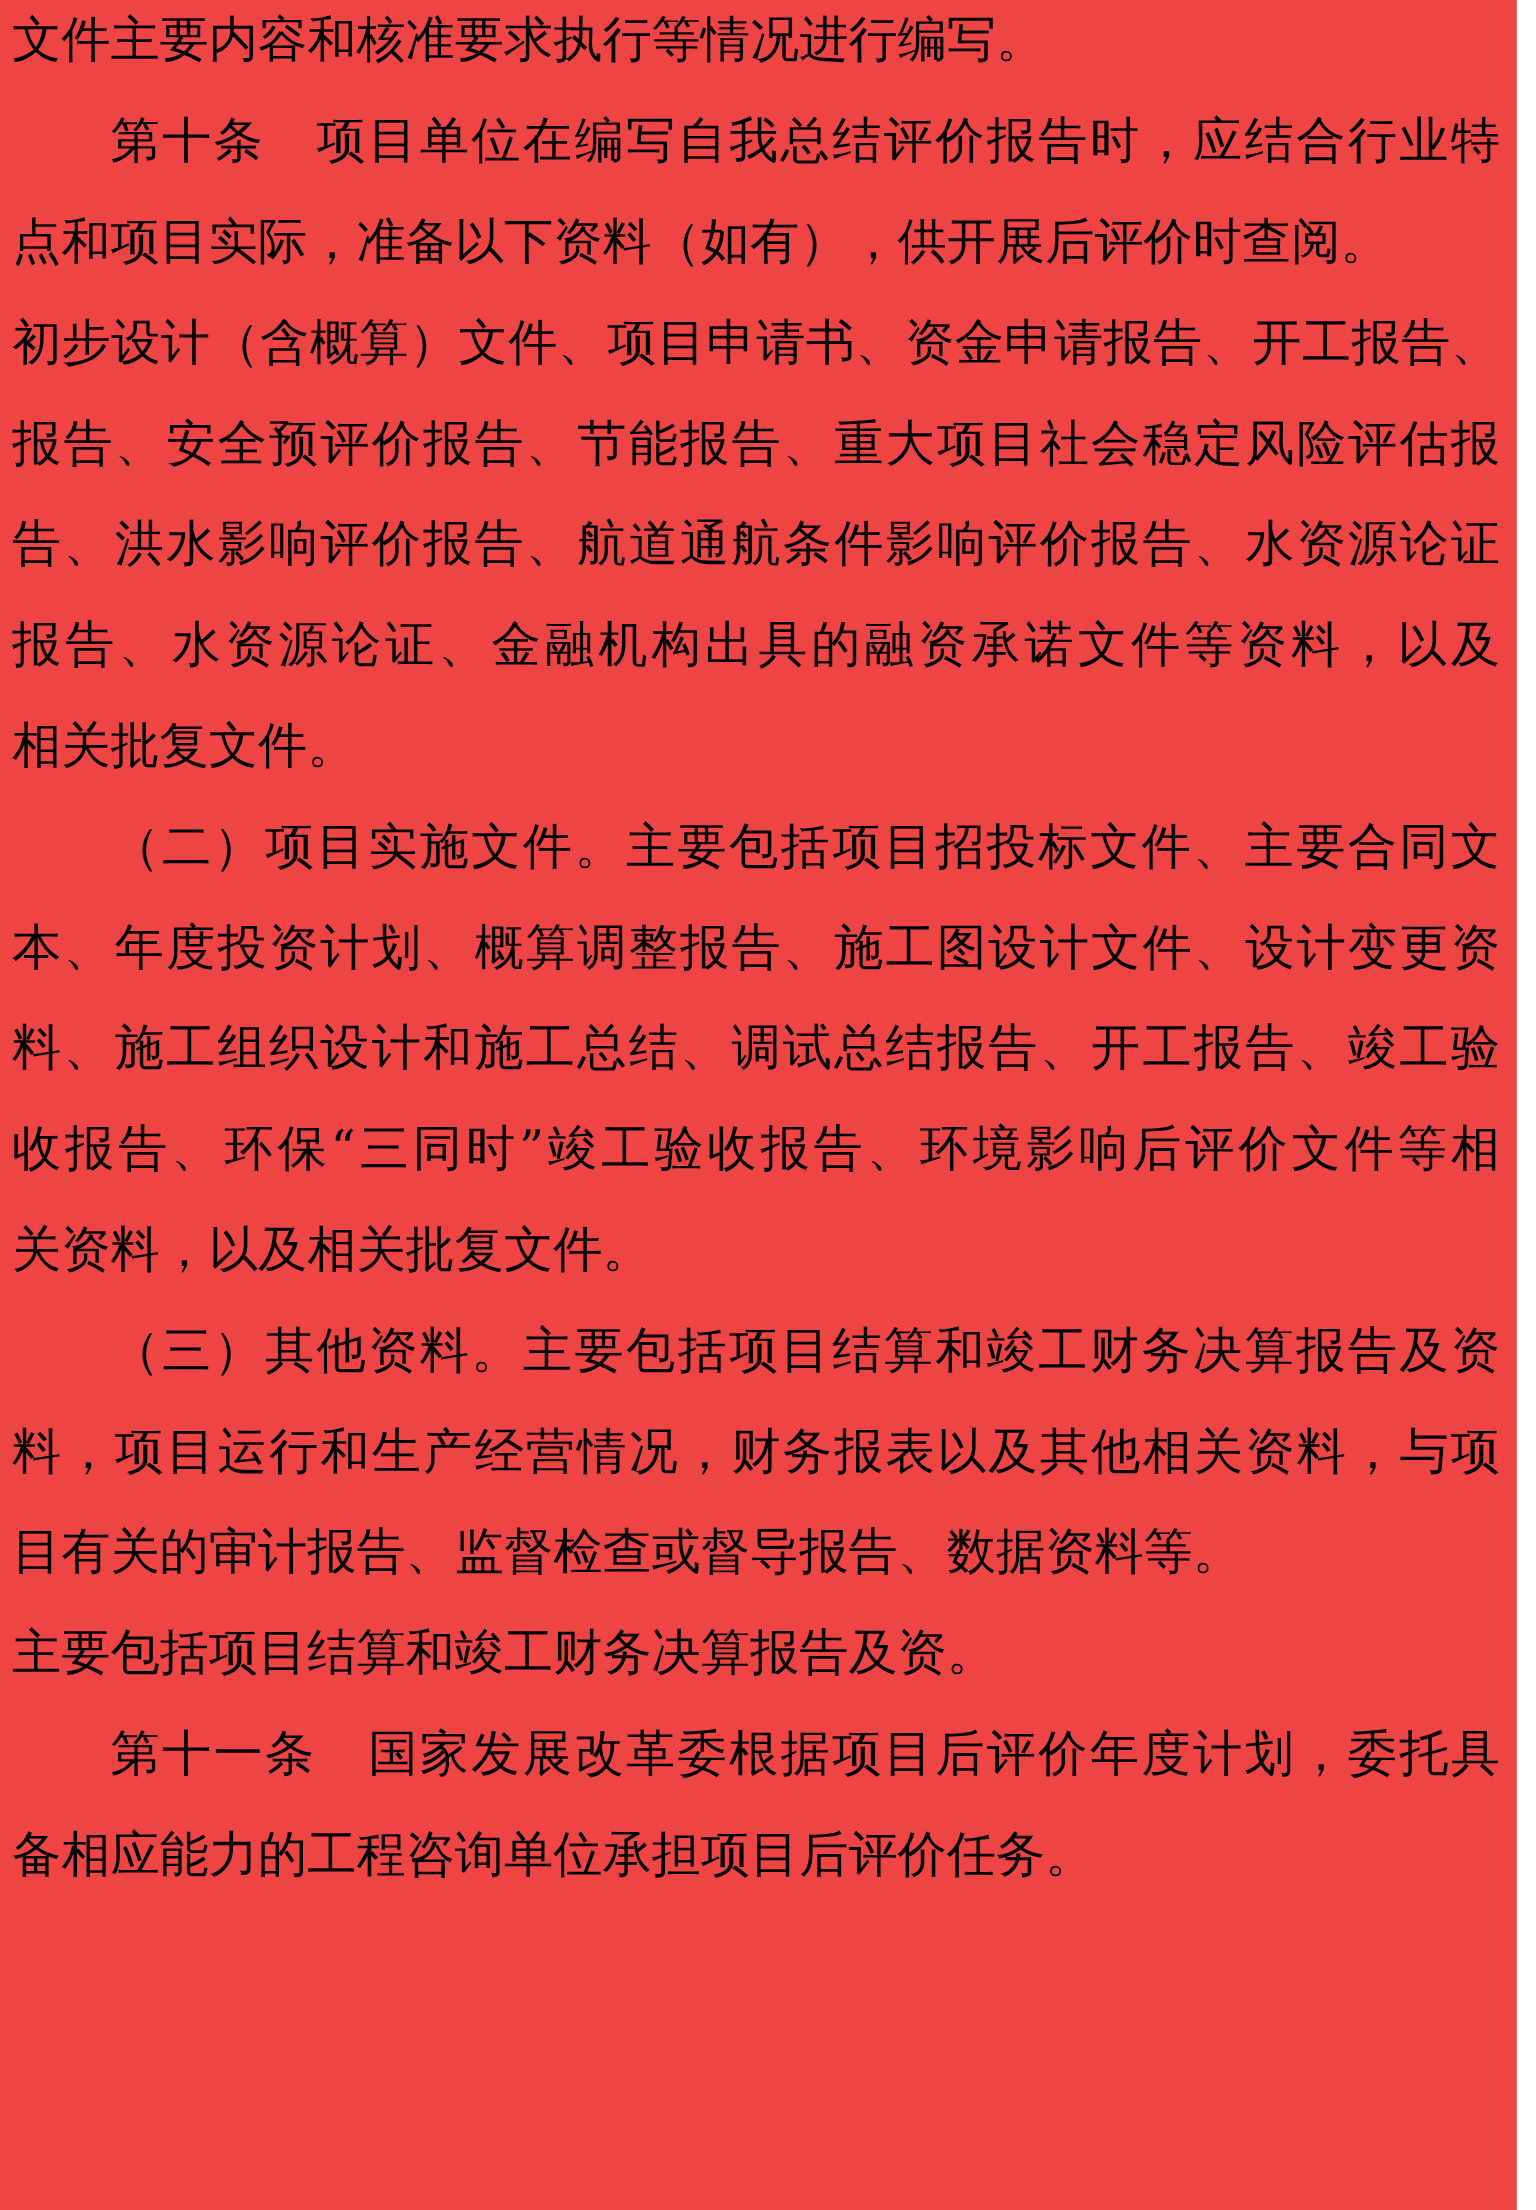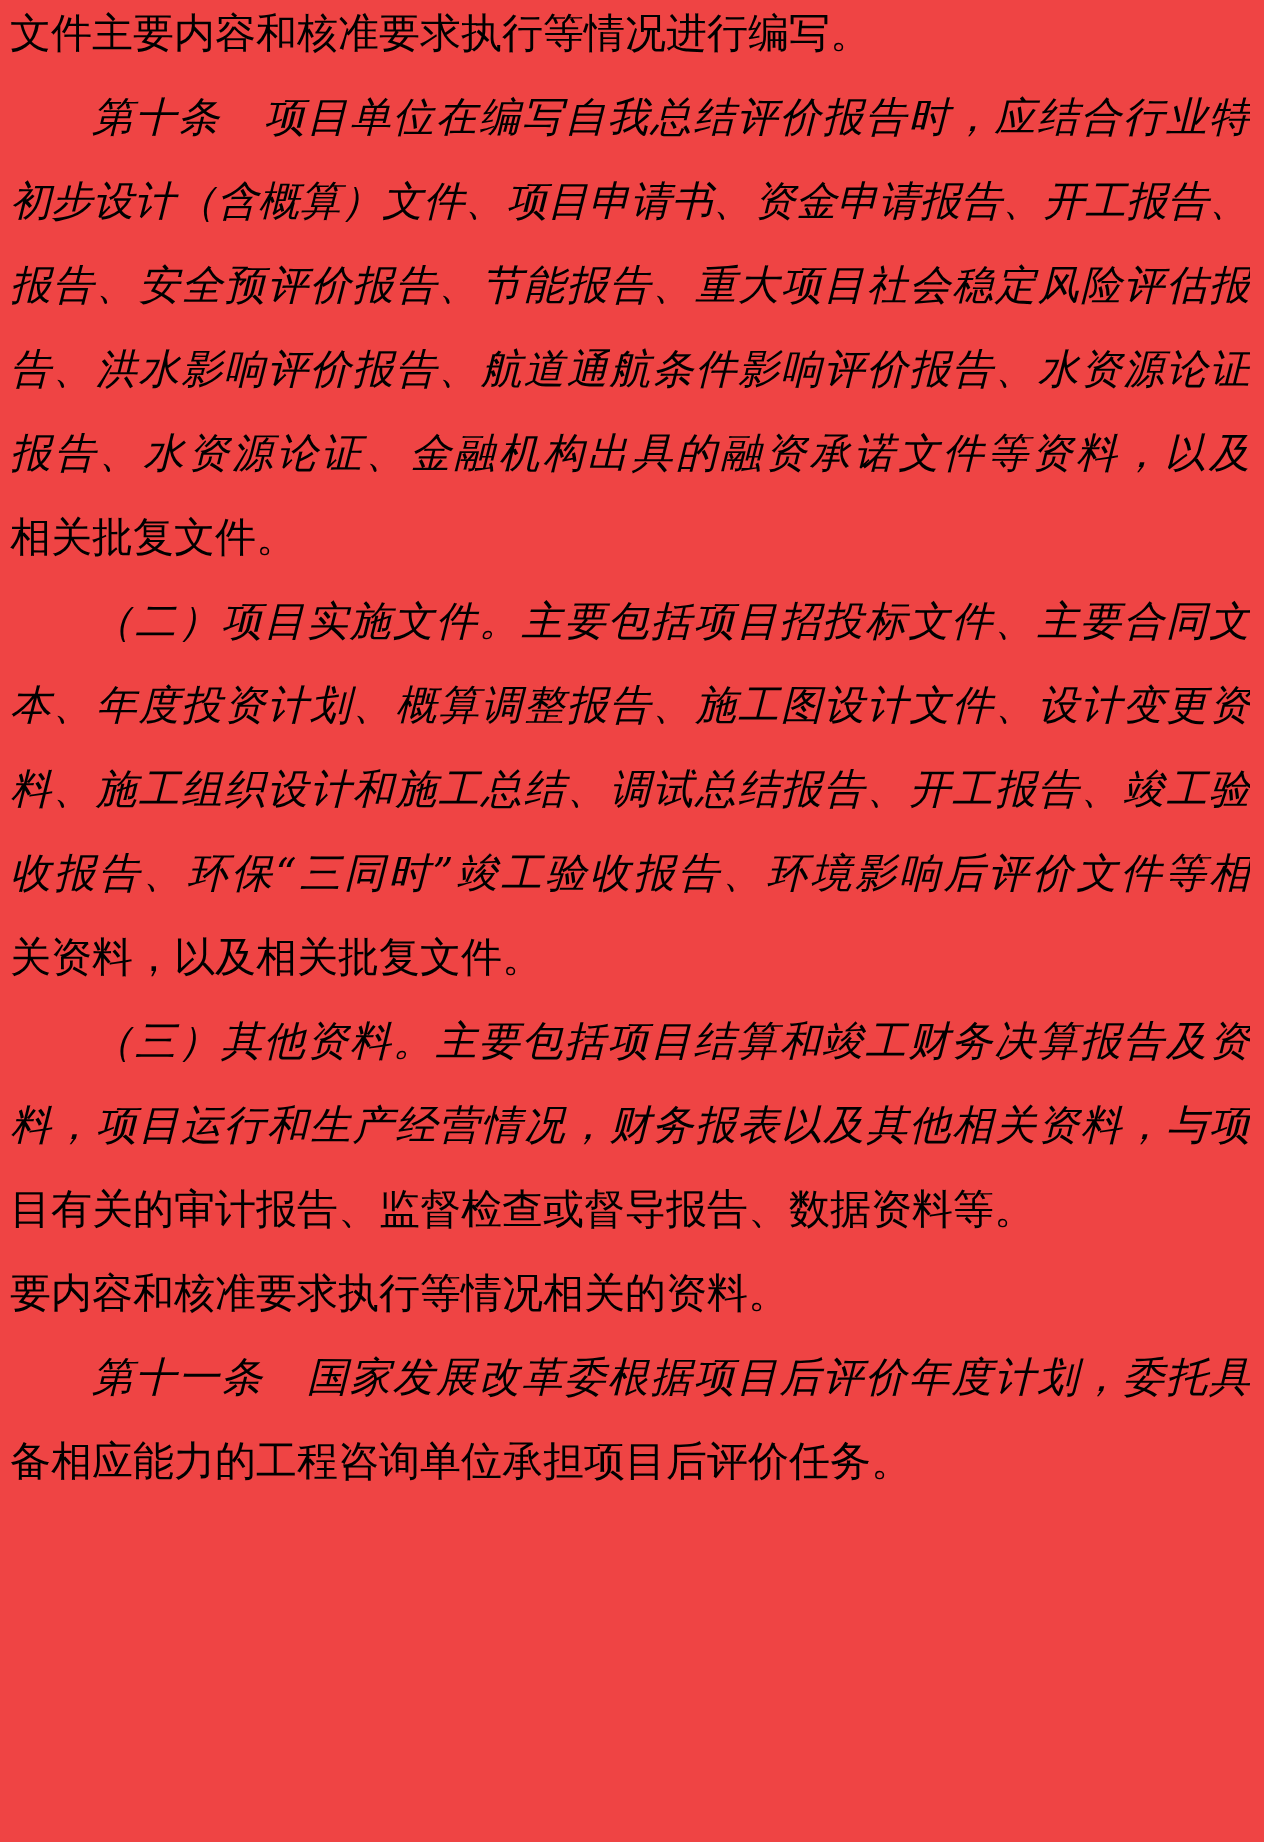--- a/index.html
+++ b/index.html
@@ -36,7 +36,6 @@
     text-align: justify;
     text-align-last: justify;
     text-justify: inter-character;
-    font-style: italic;
   }
   .line.indent-2 {
     text-indent: 2em;

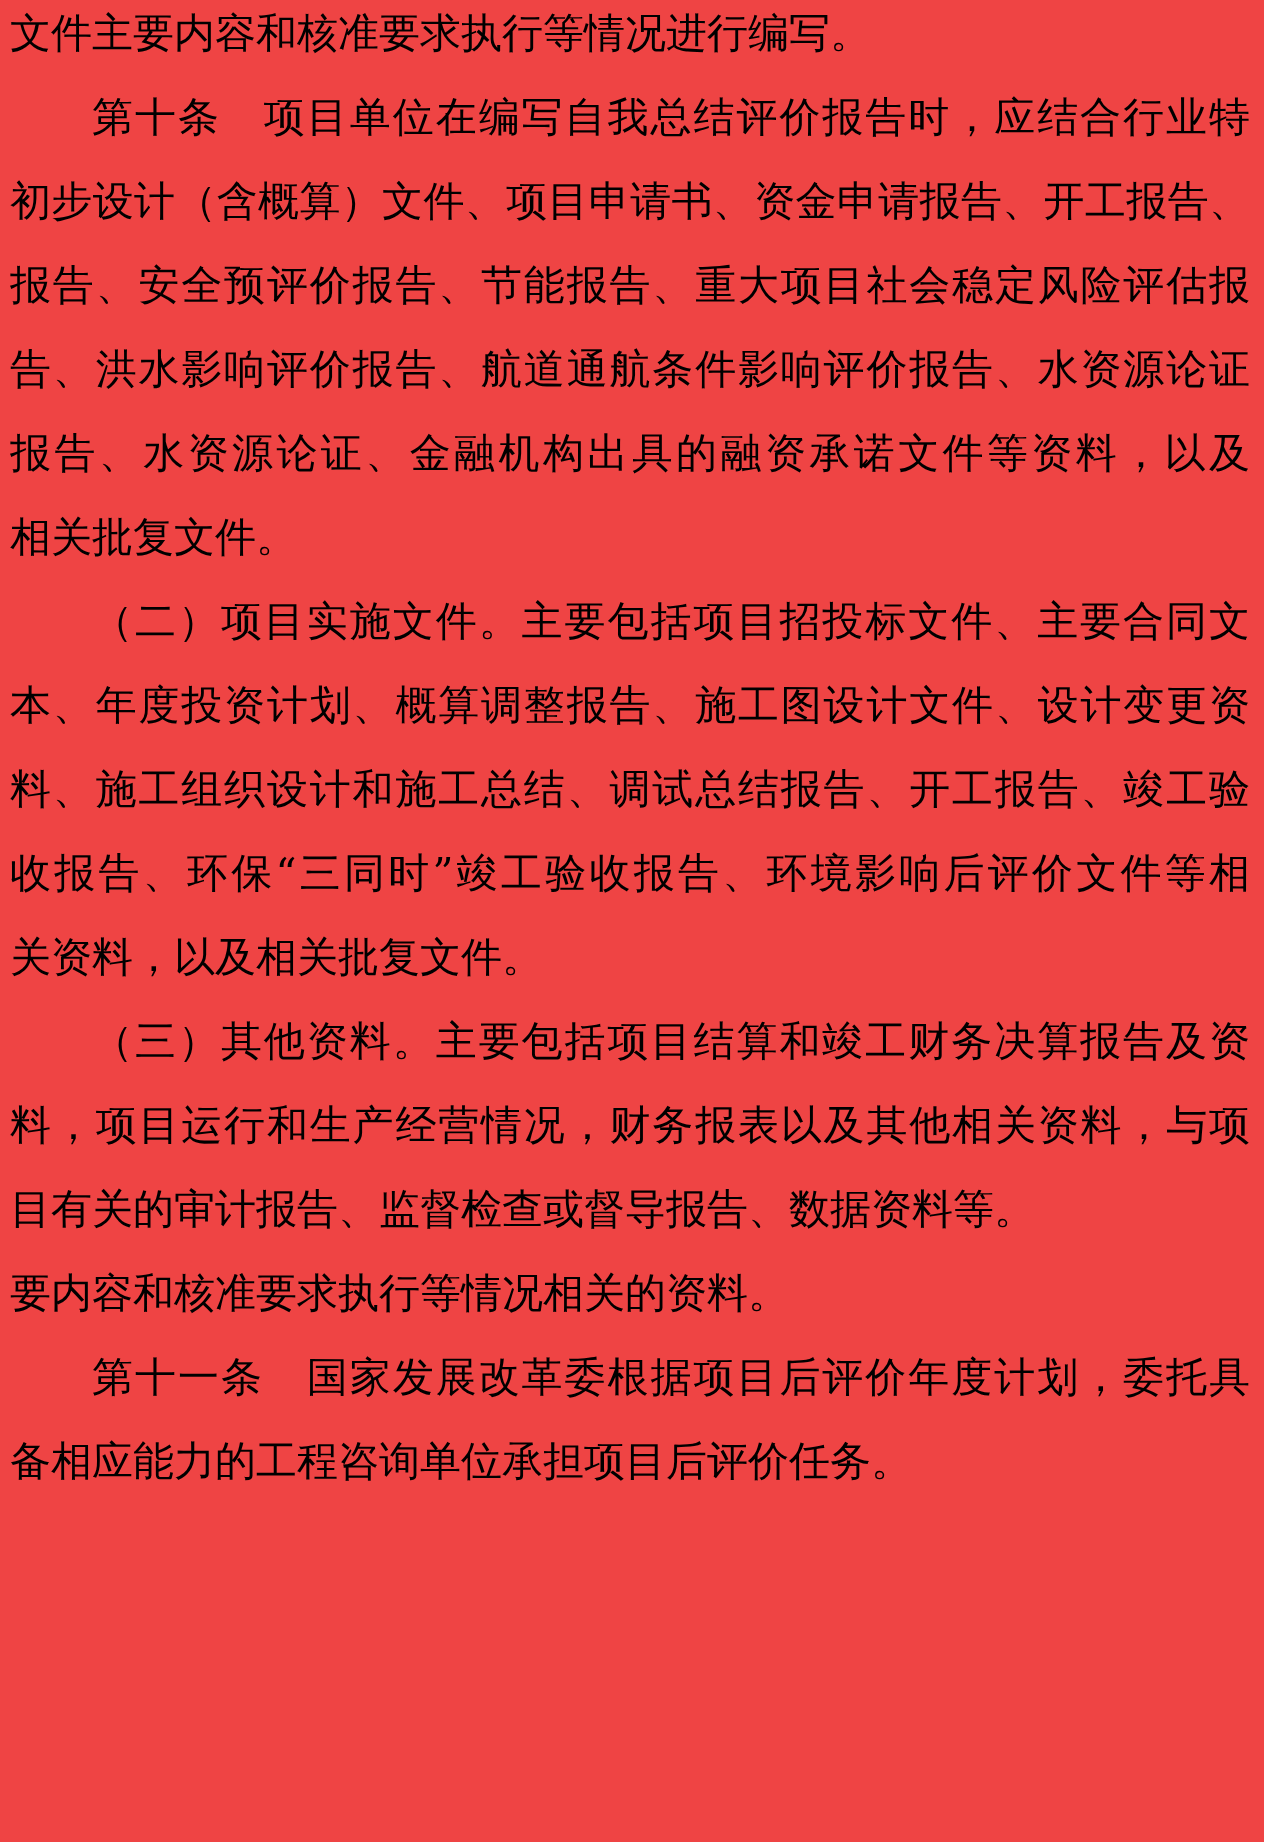--- a/index.html
+++ b/index.html
@@ -48,6 +48,7 @@
   <div class="doc-body" id="doc-body" style="color: rgb(0, 0, 0);">
       <div class="line">文件主要内容和核准要求执行等情况进行编写。</div>
       <div class="line justify indent-2">第十条　项目单位在编写自我总结评价报告时，应结合行业特</div>
+      <div class="line">点和项目实际，准备以下资料（如有），供开展后评价时查阅。</div>
       <div class="line justify">初步设计（含概算）文件、项目申请书、资金申请报告、开工报告、</div>
       <div class="line justify">报告、安全预评价报告、节能报告、重大项目社会稳定风险评估报</div>
       <div class="line justify">告、洪水影响评价报告、航道通航条件影响评价报告、水资源论证</div>

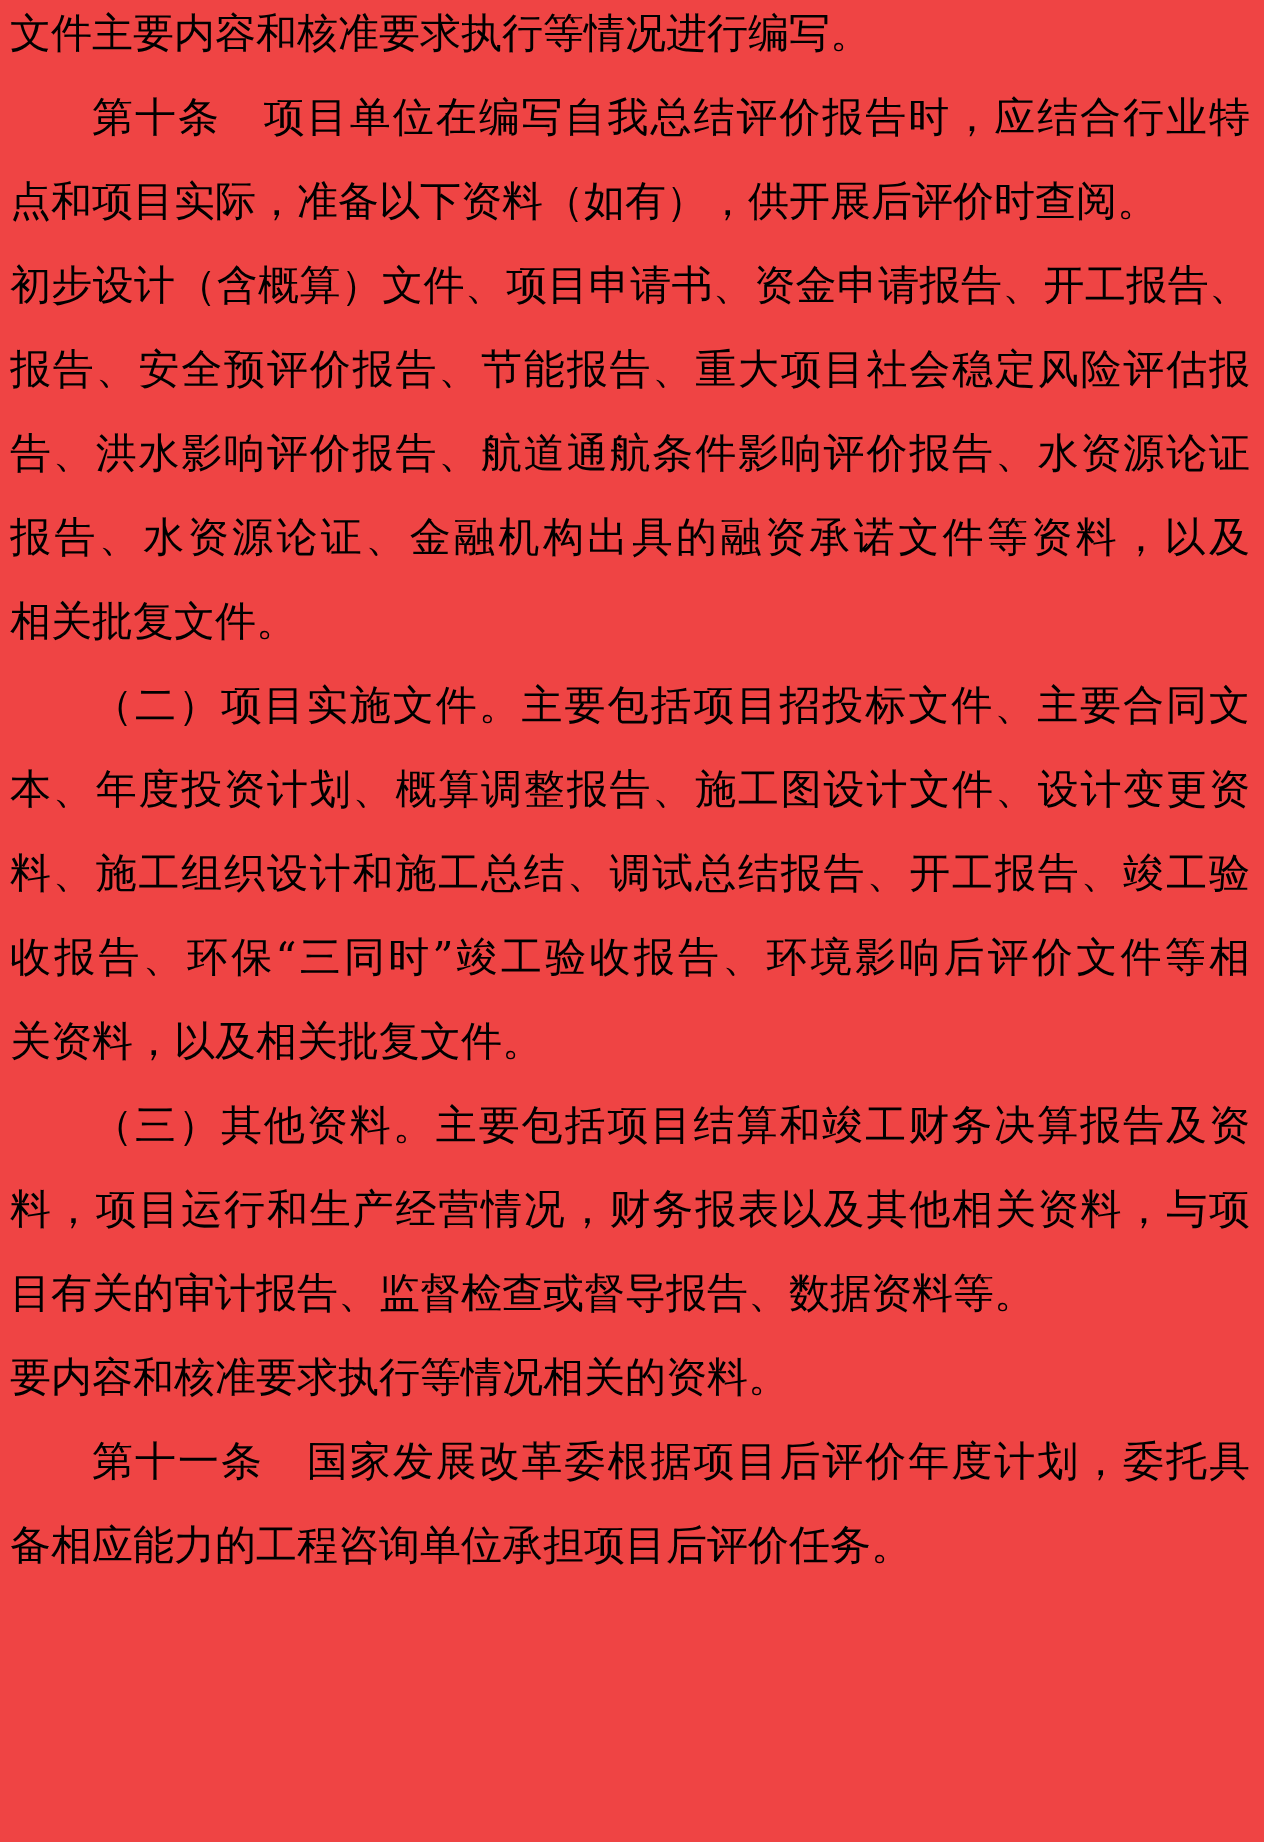--- a/index.html
+++ b/index.html
@@ -62,7 +62,7 @@
       <div class="line justify indent-2">（三）其他资料。主要包括项目结算和竣工财务决算报告及资</div>
       <div class="line justify">料，项目运行和生产经营情况，财务报表以及其他相关资料，与项</div>
       <div class="line">目有关的审计报告、监督检查或督导报告、数据资料等。</div>
-      <div class="line">要内容和核准要求执行等情况相关的资料。</div>
+      <div class="line">主要包括项目结算和竣工财务决算报告及资。</div>
       <div class="line justify indent-2">第十一条　国家发展改革委根据项目后评价年度计划，委托具</div>
       <div class="line">备相应能力的工程咨询单位承担项目后评价任务。</div>
     </div>

